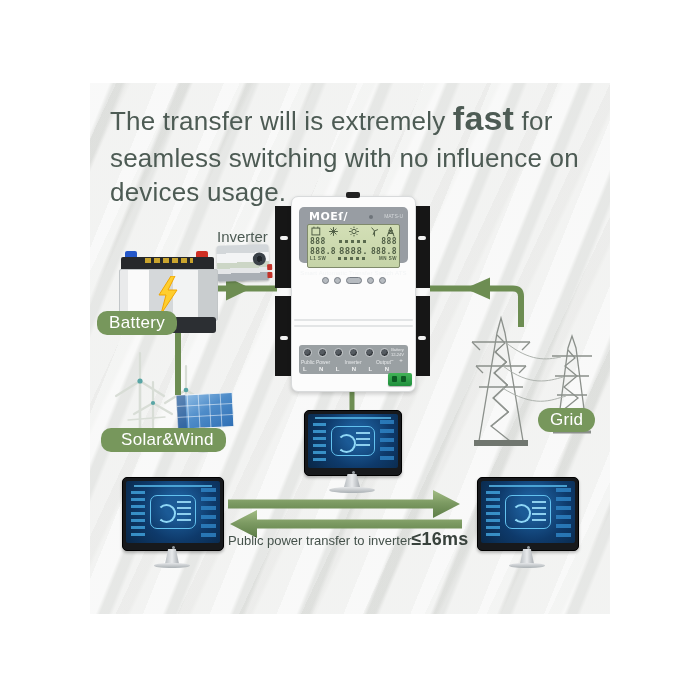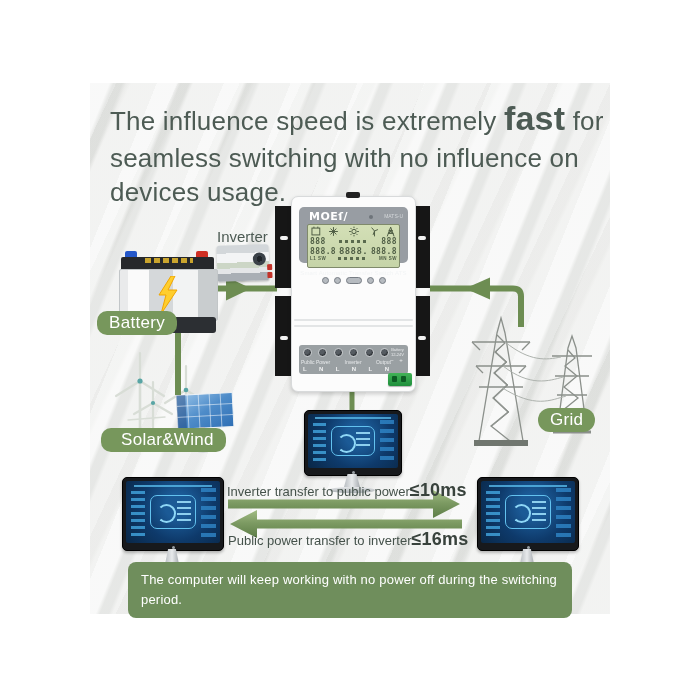--- a/index.html
+++ b/index.html
@@ -134,7 +134,7 @@
 <div class="stage">
   <div class="canvas"></div>
 
-  <div class="heading"><span>The influence speed is extremely</span> <b>fast</b> <span>for seamless switching with no influence on devices usage.</span></div>
+  <div class="heading"><span>The transfer will is extremely</span> <b>fast</b> <span>for seamless switching with no influence on devices usage.</span></div>
 
   <svg class="overlay" viewBox="0 0 700 700">
 

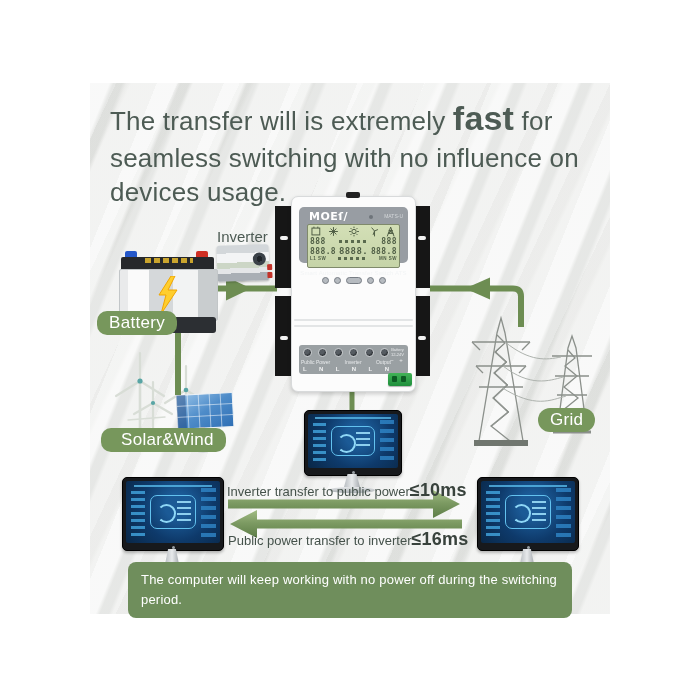--- a/index.html
+++ b/index.html
@@ -385,7 +385,6 @@
     <div class="foot"></div>
   </div>
 
-  <div class="tline tline1"><span>Inverter transfer to public power</span><b>≤10ms</b></div>
   <div class="tline tline2"><span>Public power transfer to inverter</span><b>≤16ms</b></div>
 
   <div class="notice">The computer will keep working with no power off during the switching period.</div>

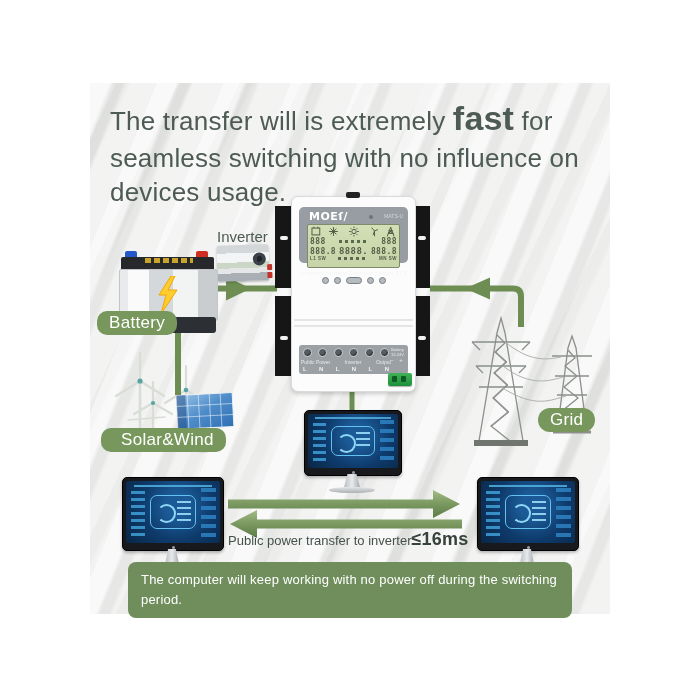--- a/index.html
+++ b/index.html
@@ -387,7 +387,6 @@
 
   <div class="tline tline2"><span>Public power transfer to inverter</span><b>≤16ms</b></div>
 
-  <div class="notice">The computer will keep working with no power off during the switching period.</div>
 </div>
 
 </body></html>

